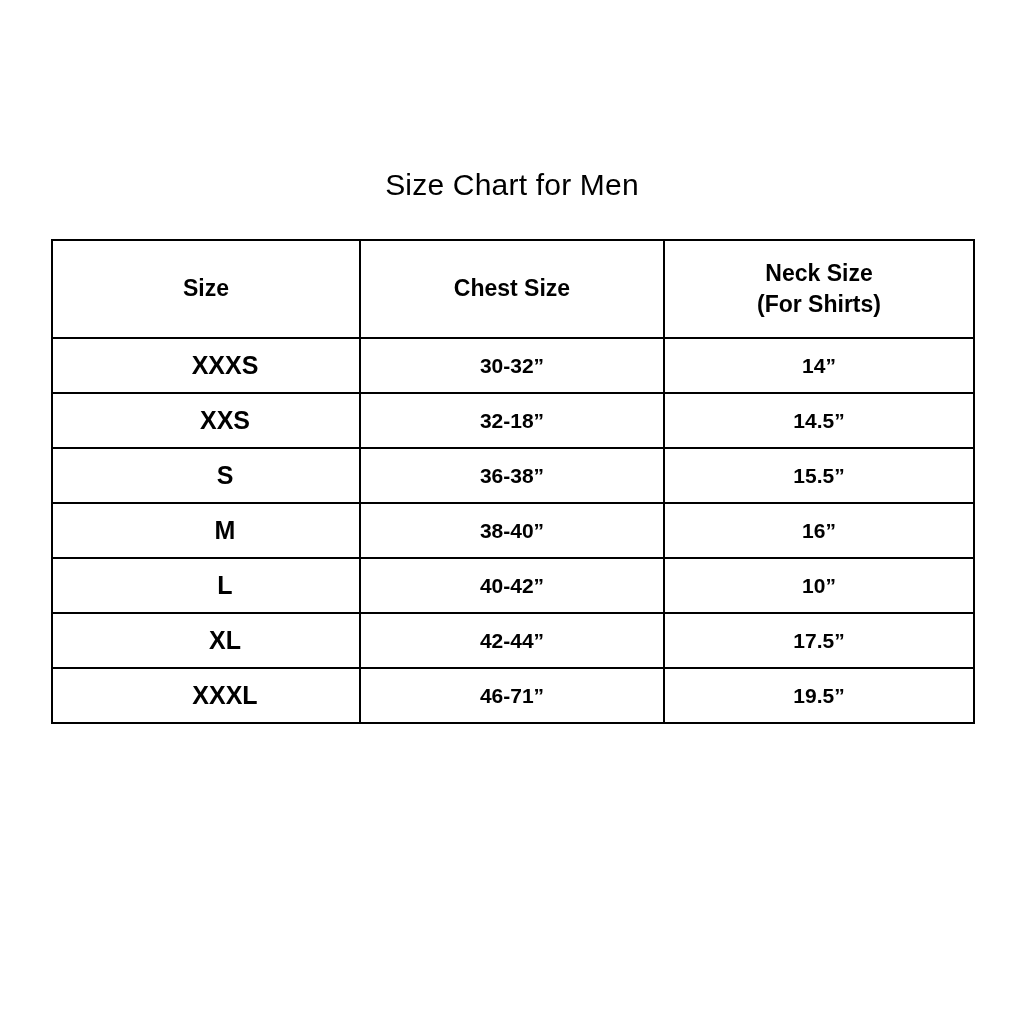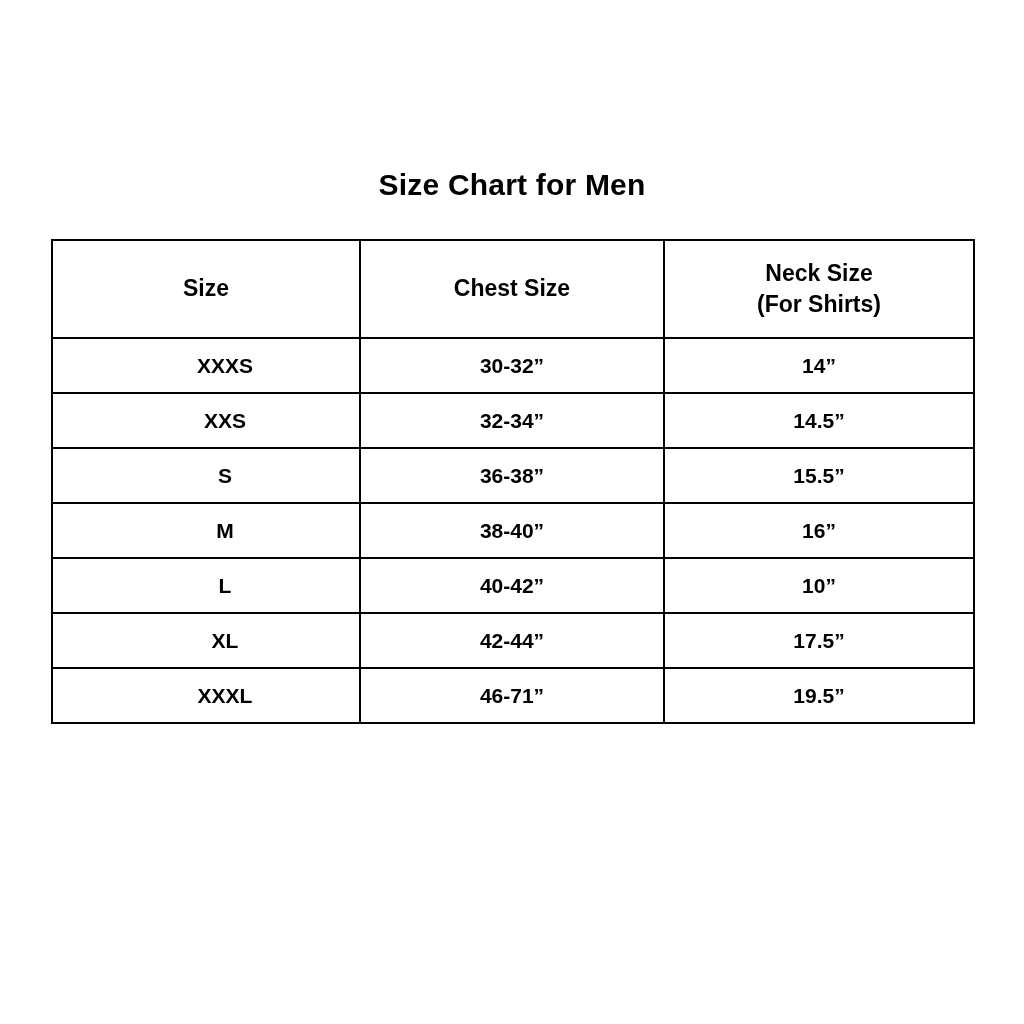--- a/index.html
+++ b/index.html
@@ -27,7 +27,7 @@
     width: 1024px;
     text-align: center;
     font-size: 30px;
-    font-weight: bold;
+    font-weight: normal;
     letter-spacing: 0.2px;
   }
   .table-wrap {

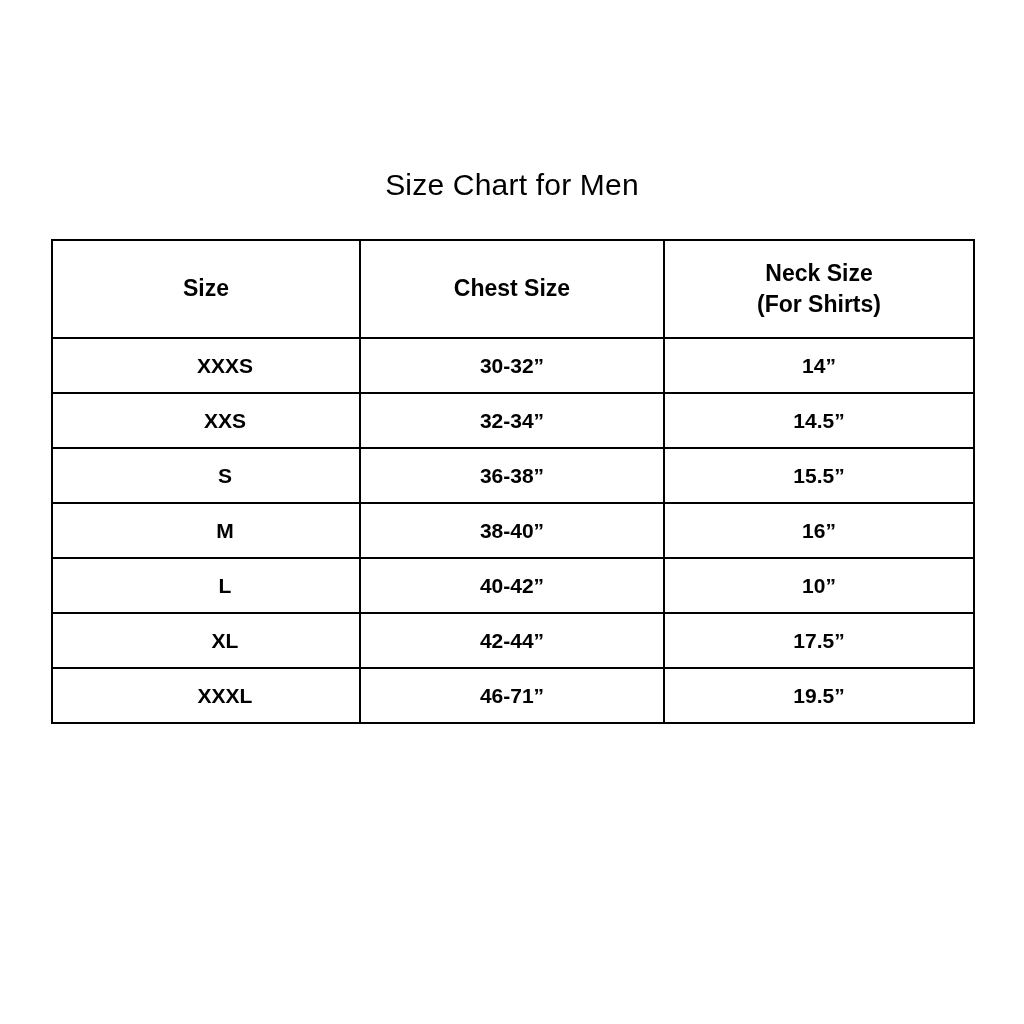--- a/index.html
+++ b/index.html
@@ -70,7 +70,7 @@
     padding: 0 6px;
   }
   table.size-table tbody td.size-cell {
-    font-size: 21px;
+    font-size: 25px;
     padding-left: 44px;
   }
 </style>

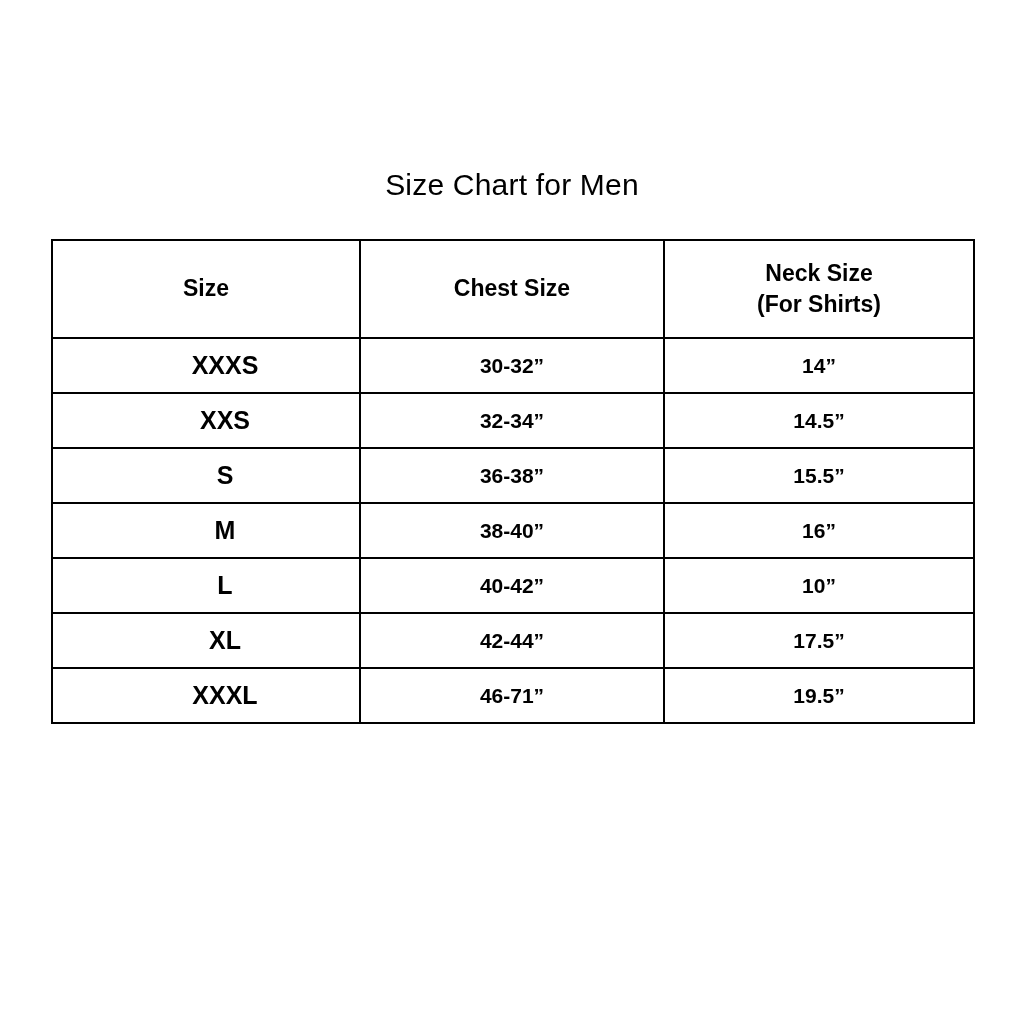--- a/index.html
+++ b/index.html
@@ -110,7 +110,7 @@
         </tr>
         <tr>
           <td class="size-cell">XXS</td>
-          <td>32-34”</td>
+          <td>32-18”</td>
           <td>14.5”</td>
         </tr>
         <tr>

